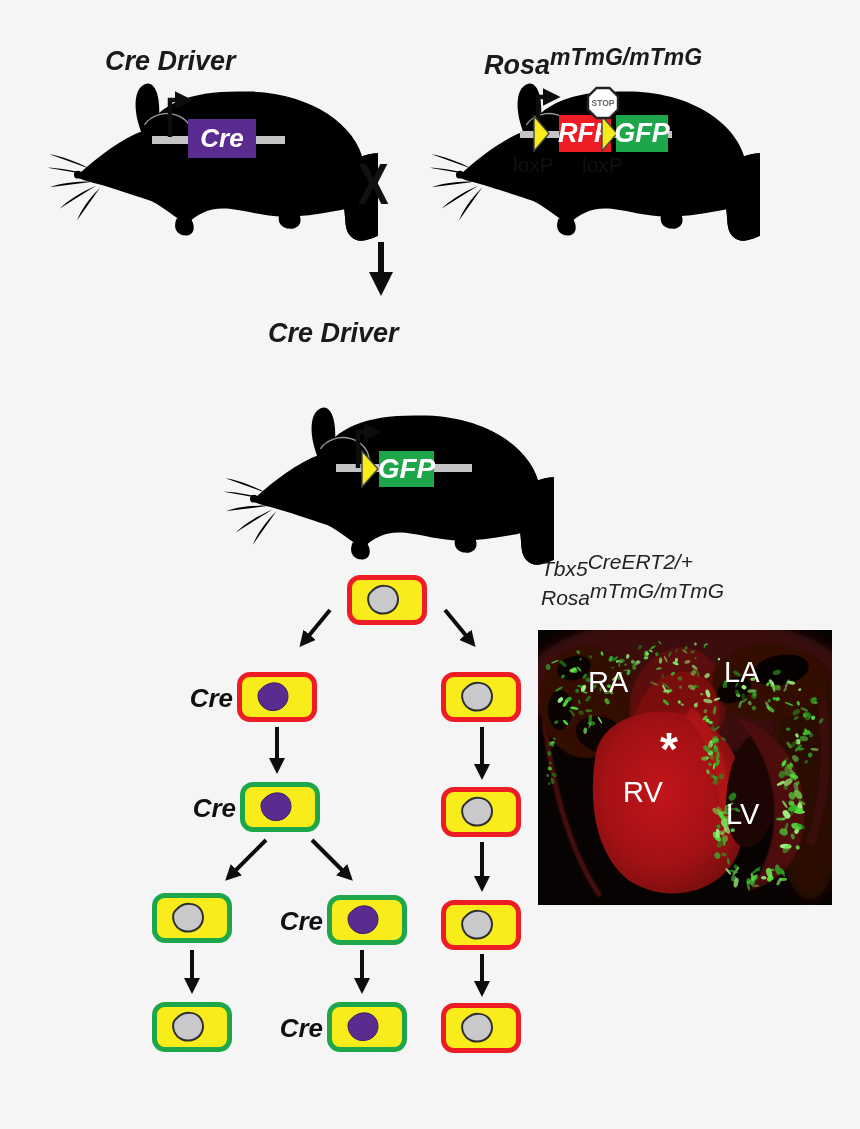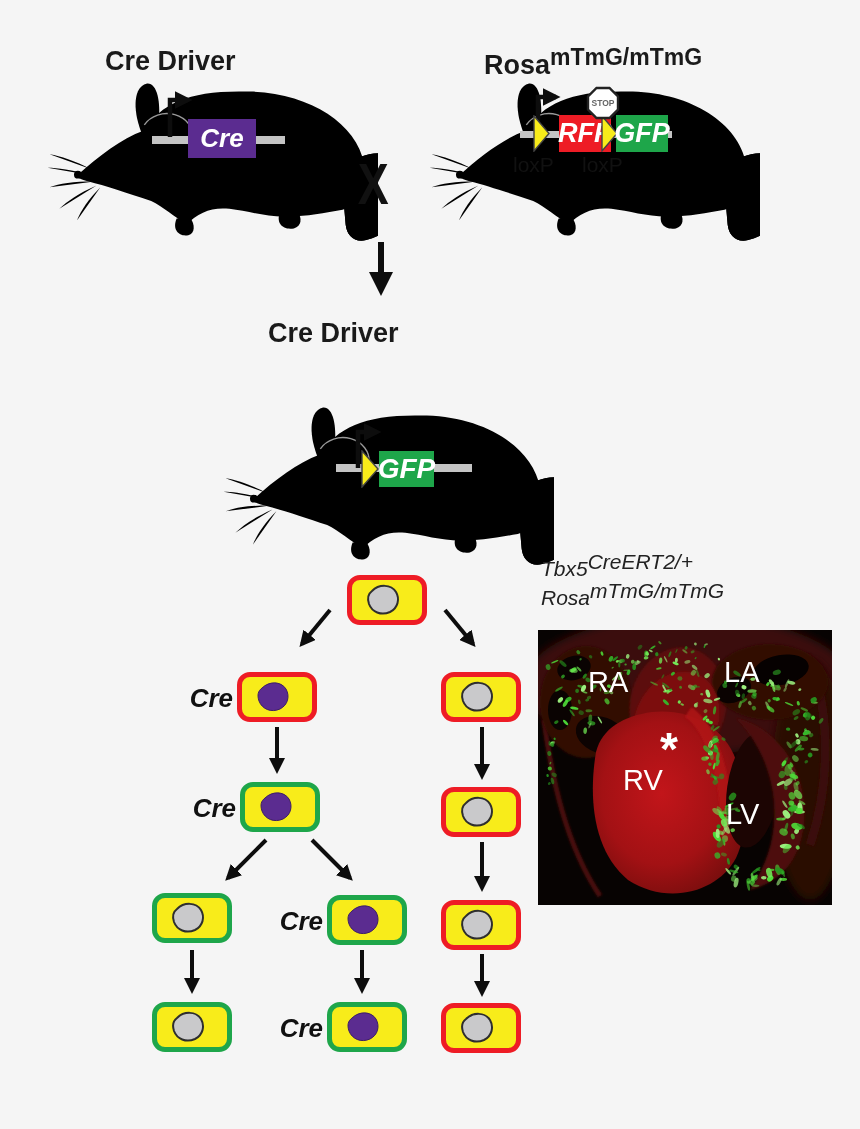--- a/index.html
+++ b/index.html
@@ -12,7 +12,7 @@
   #stage{position:relative;width:860px;height:1129px;background:var(--background);overflow:hidden;}
   .abs{position:absolute;}
   
-  .fig-title{font-weight:bold;font-size:27px;color:var(--text-dark);white-space:nowrap;z-index:7;}
+  .fig-title{font-weight:bold;font-style:italic;font-size:27px;color:var(--text-dark);white-space:nowrap;z-index:7;}
   .fig-title .sup{font-size:23px;vertical-align:9px;}
   .geno-label{font-style:italic;font-size:21px;color:#222;line-height:22px;white-space:nowrap;z-index:7;}
   .geno-label .sup{vertical-align:7px;text-align:right;}

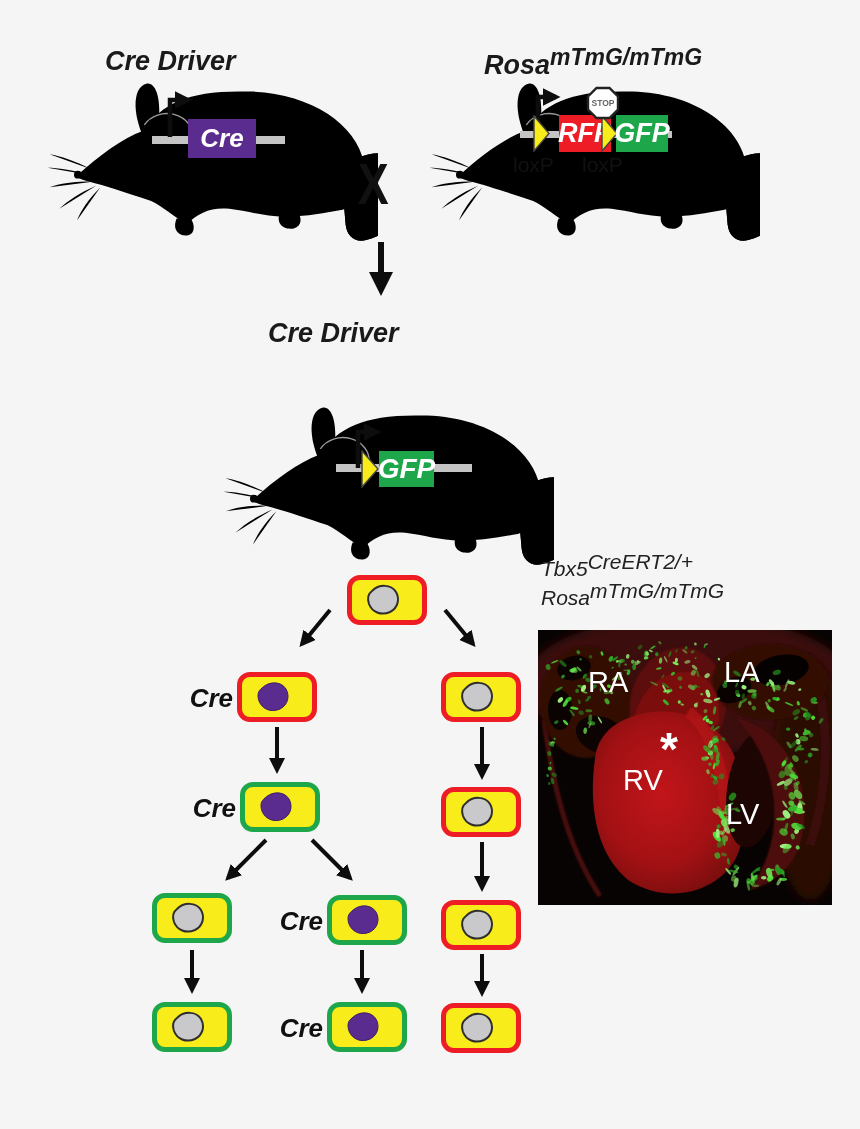--- a/index.html
+++ b/index.html
@@ -564,7 +564,7 @@
     </svg>
     <div class="heart-label" style="left:50px;top:36px">RA</div>
     <div class="heart-label" style="left:186px;top:26px">LA</div>
-    <div class="heart-label" style="left:85px;top:134px">RV</div>
+    <div class="heart-label" style="left:85px;top:146px">RV</div>
     <div class="heart-label" style="left:188px;top:168px">LV</div>
     <div class="heart-label" id="heart-asterisk" style="left:122px;top:92px">*</div>
   </div>

